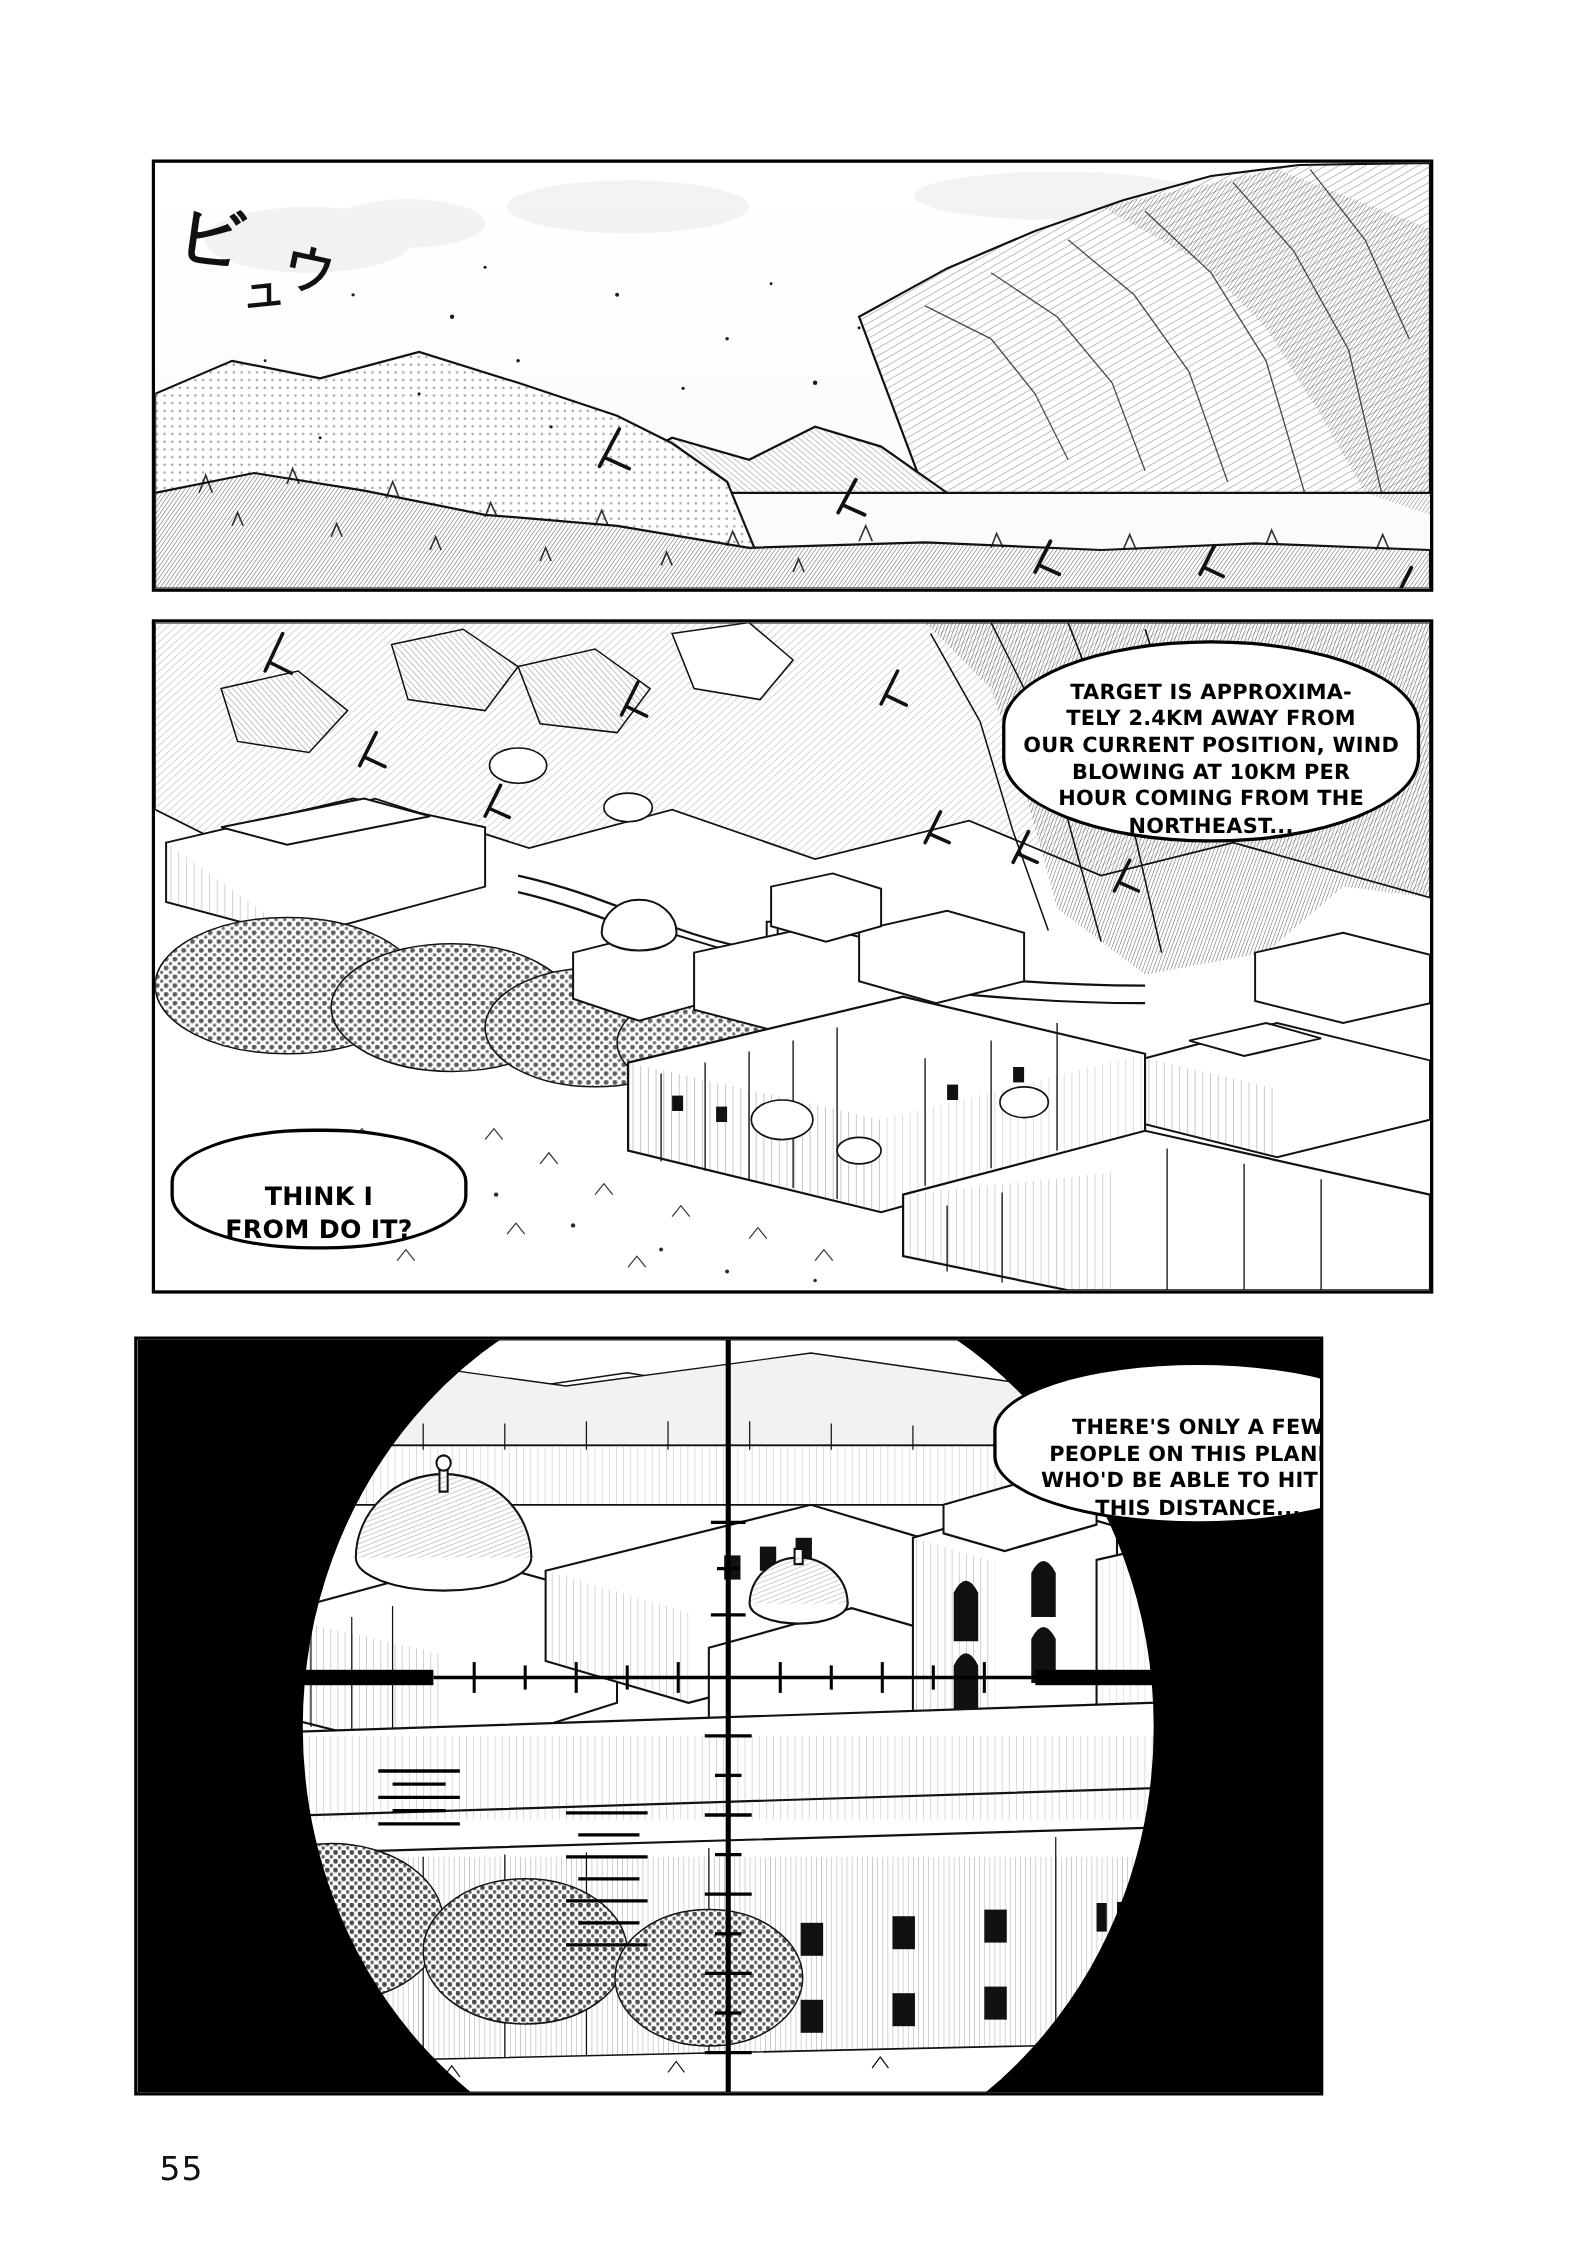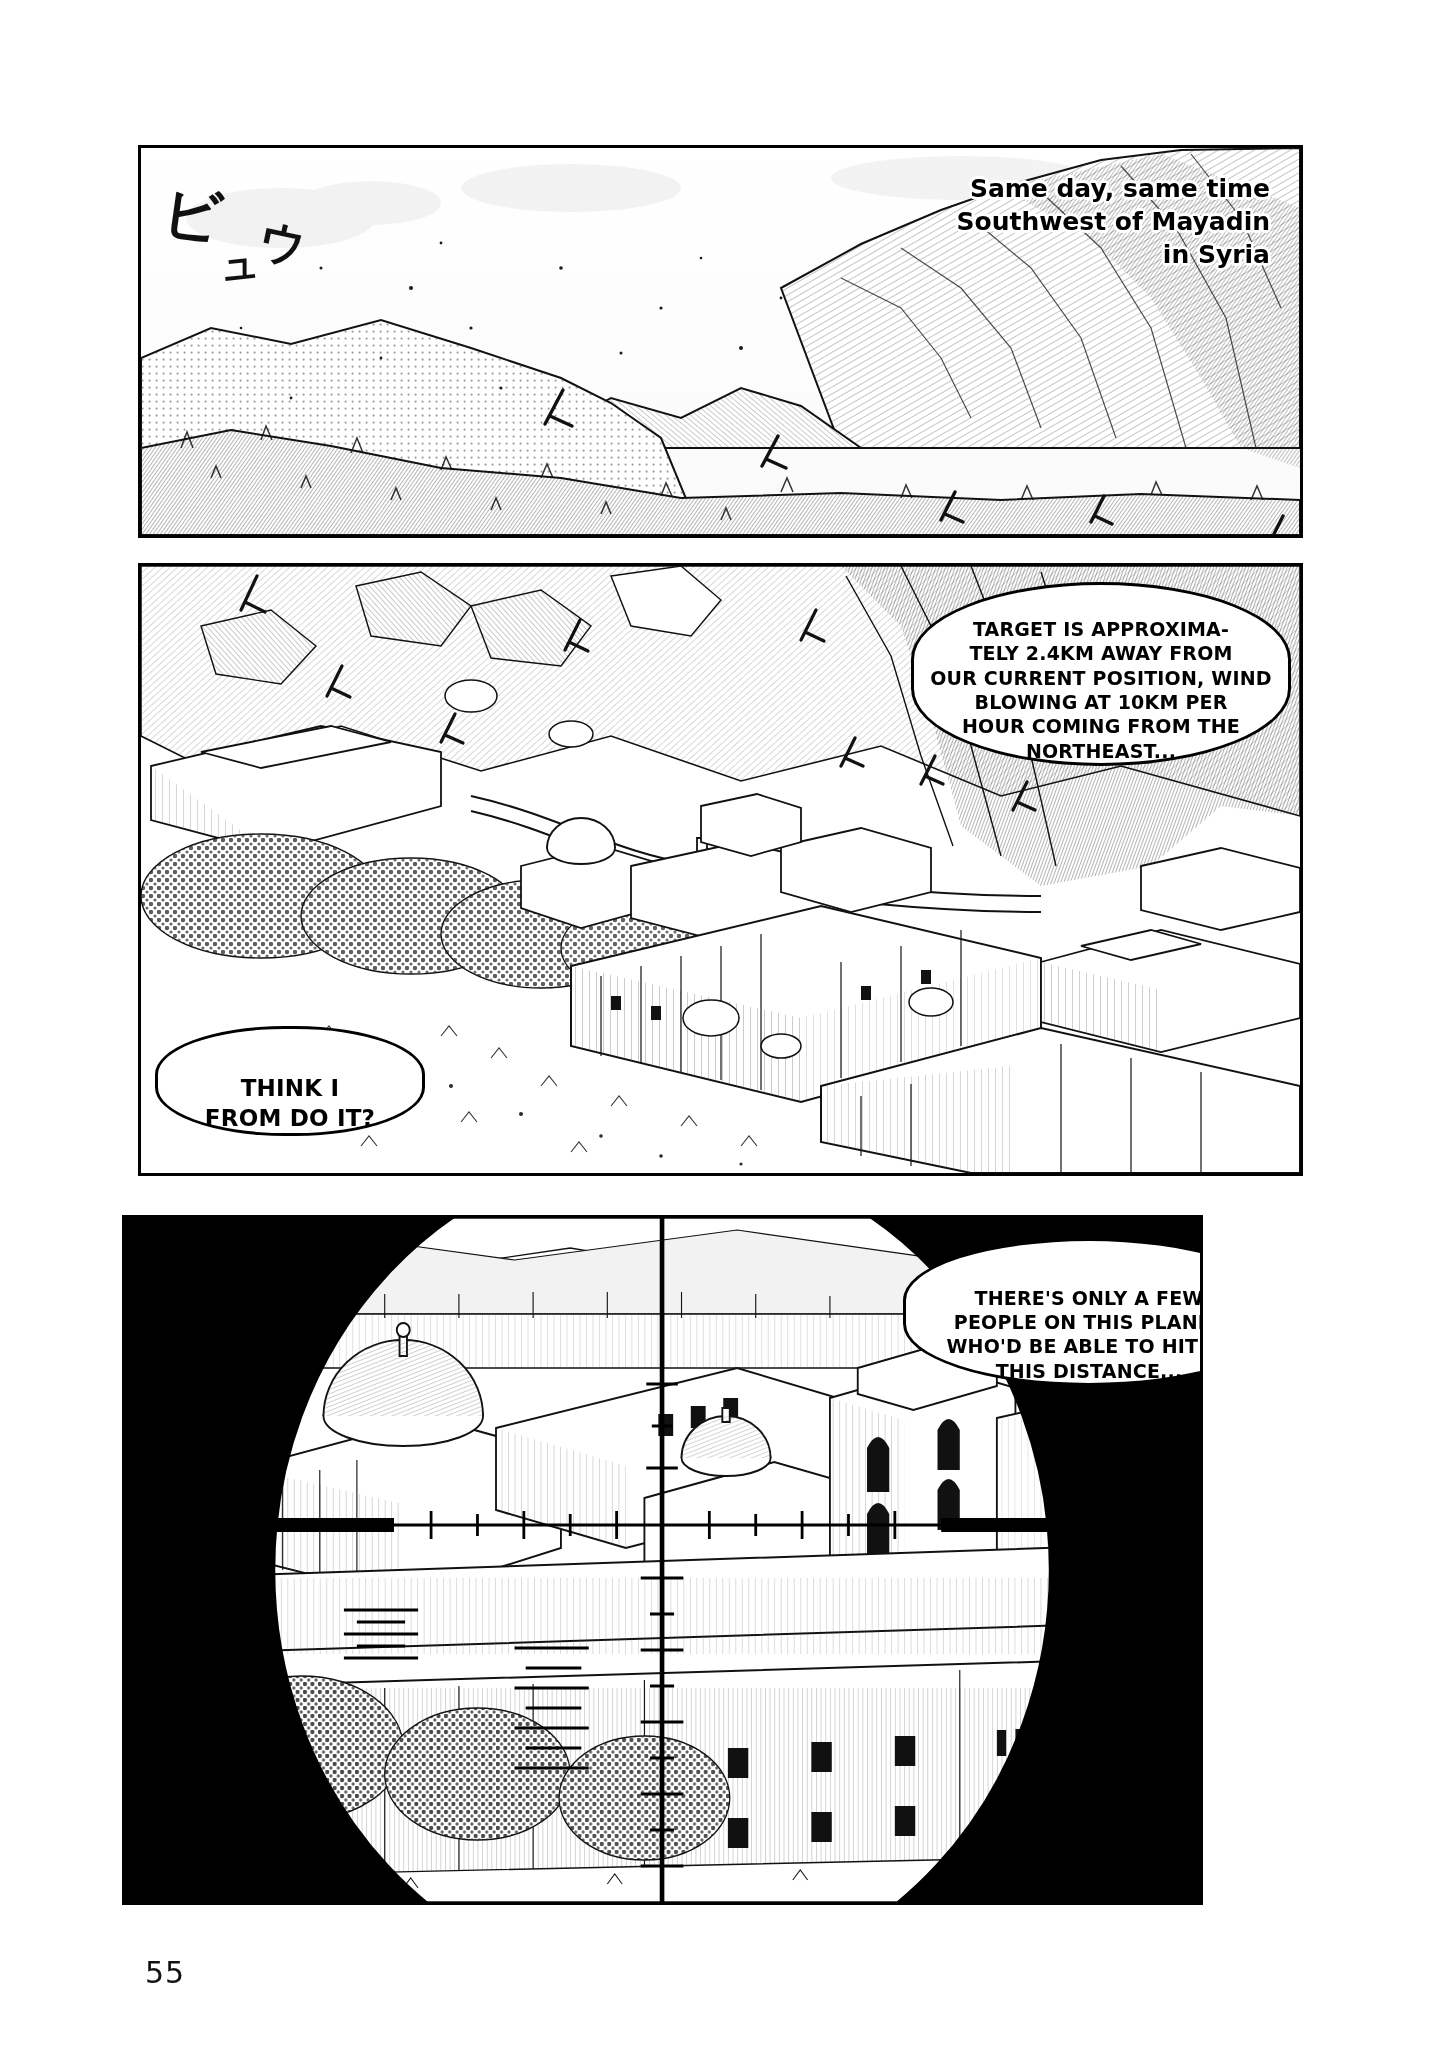--- a/index.html
+++ b/index.html
@@ -207,9 +207,6 @@
     <div class="sfx" style="left:78px; top:96px; font-size:40px; transform:rotate(-6deg);">ュ</div>
     <div class="sfx" style="left:118px; top:72px; font-size:46px; transform:rotate(12deg);">ウ</div>
 
-    <div class="caption" style="right:30px; top:24px;">Same day, same time
-Southwest of Mayadin
-in Syria</div>
   </div>
 
   <div class="panel" id="panel-2">

